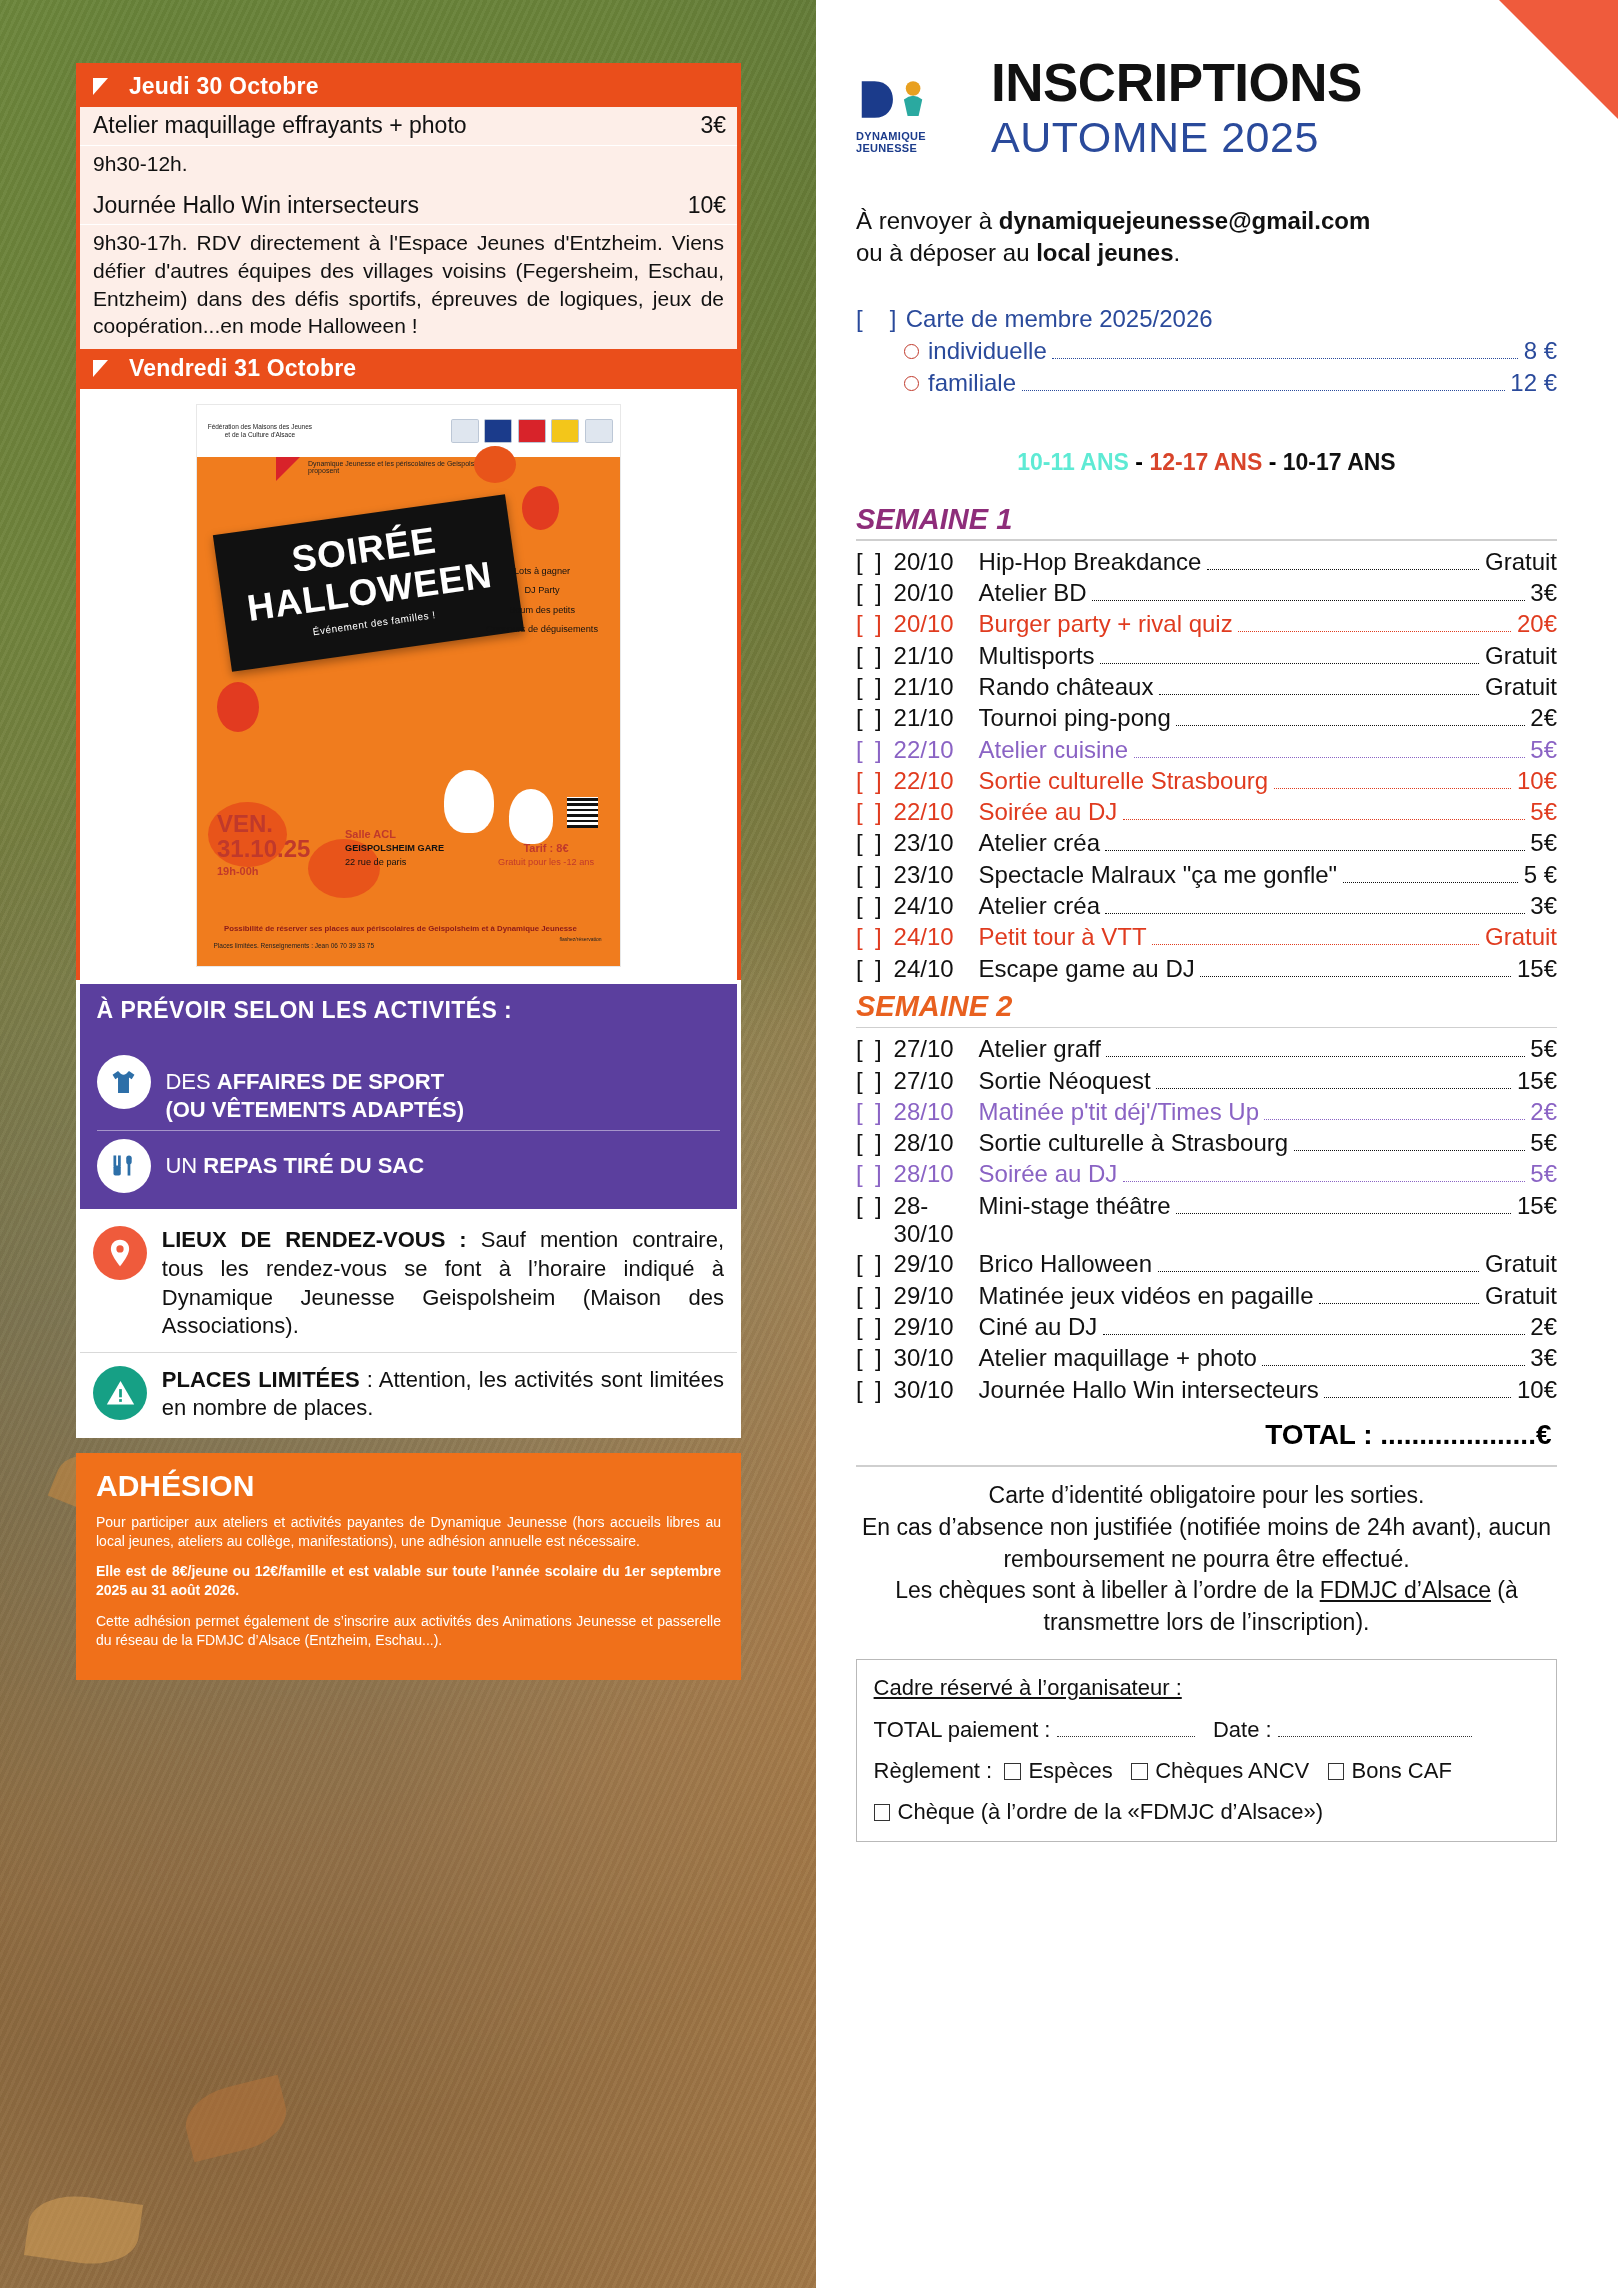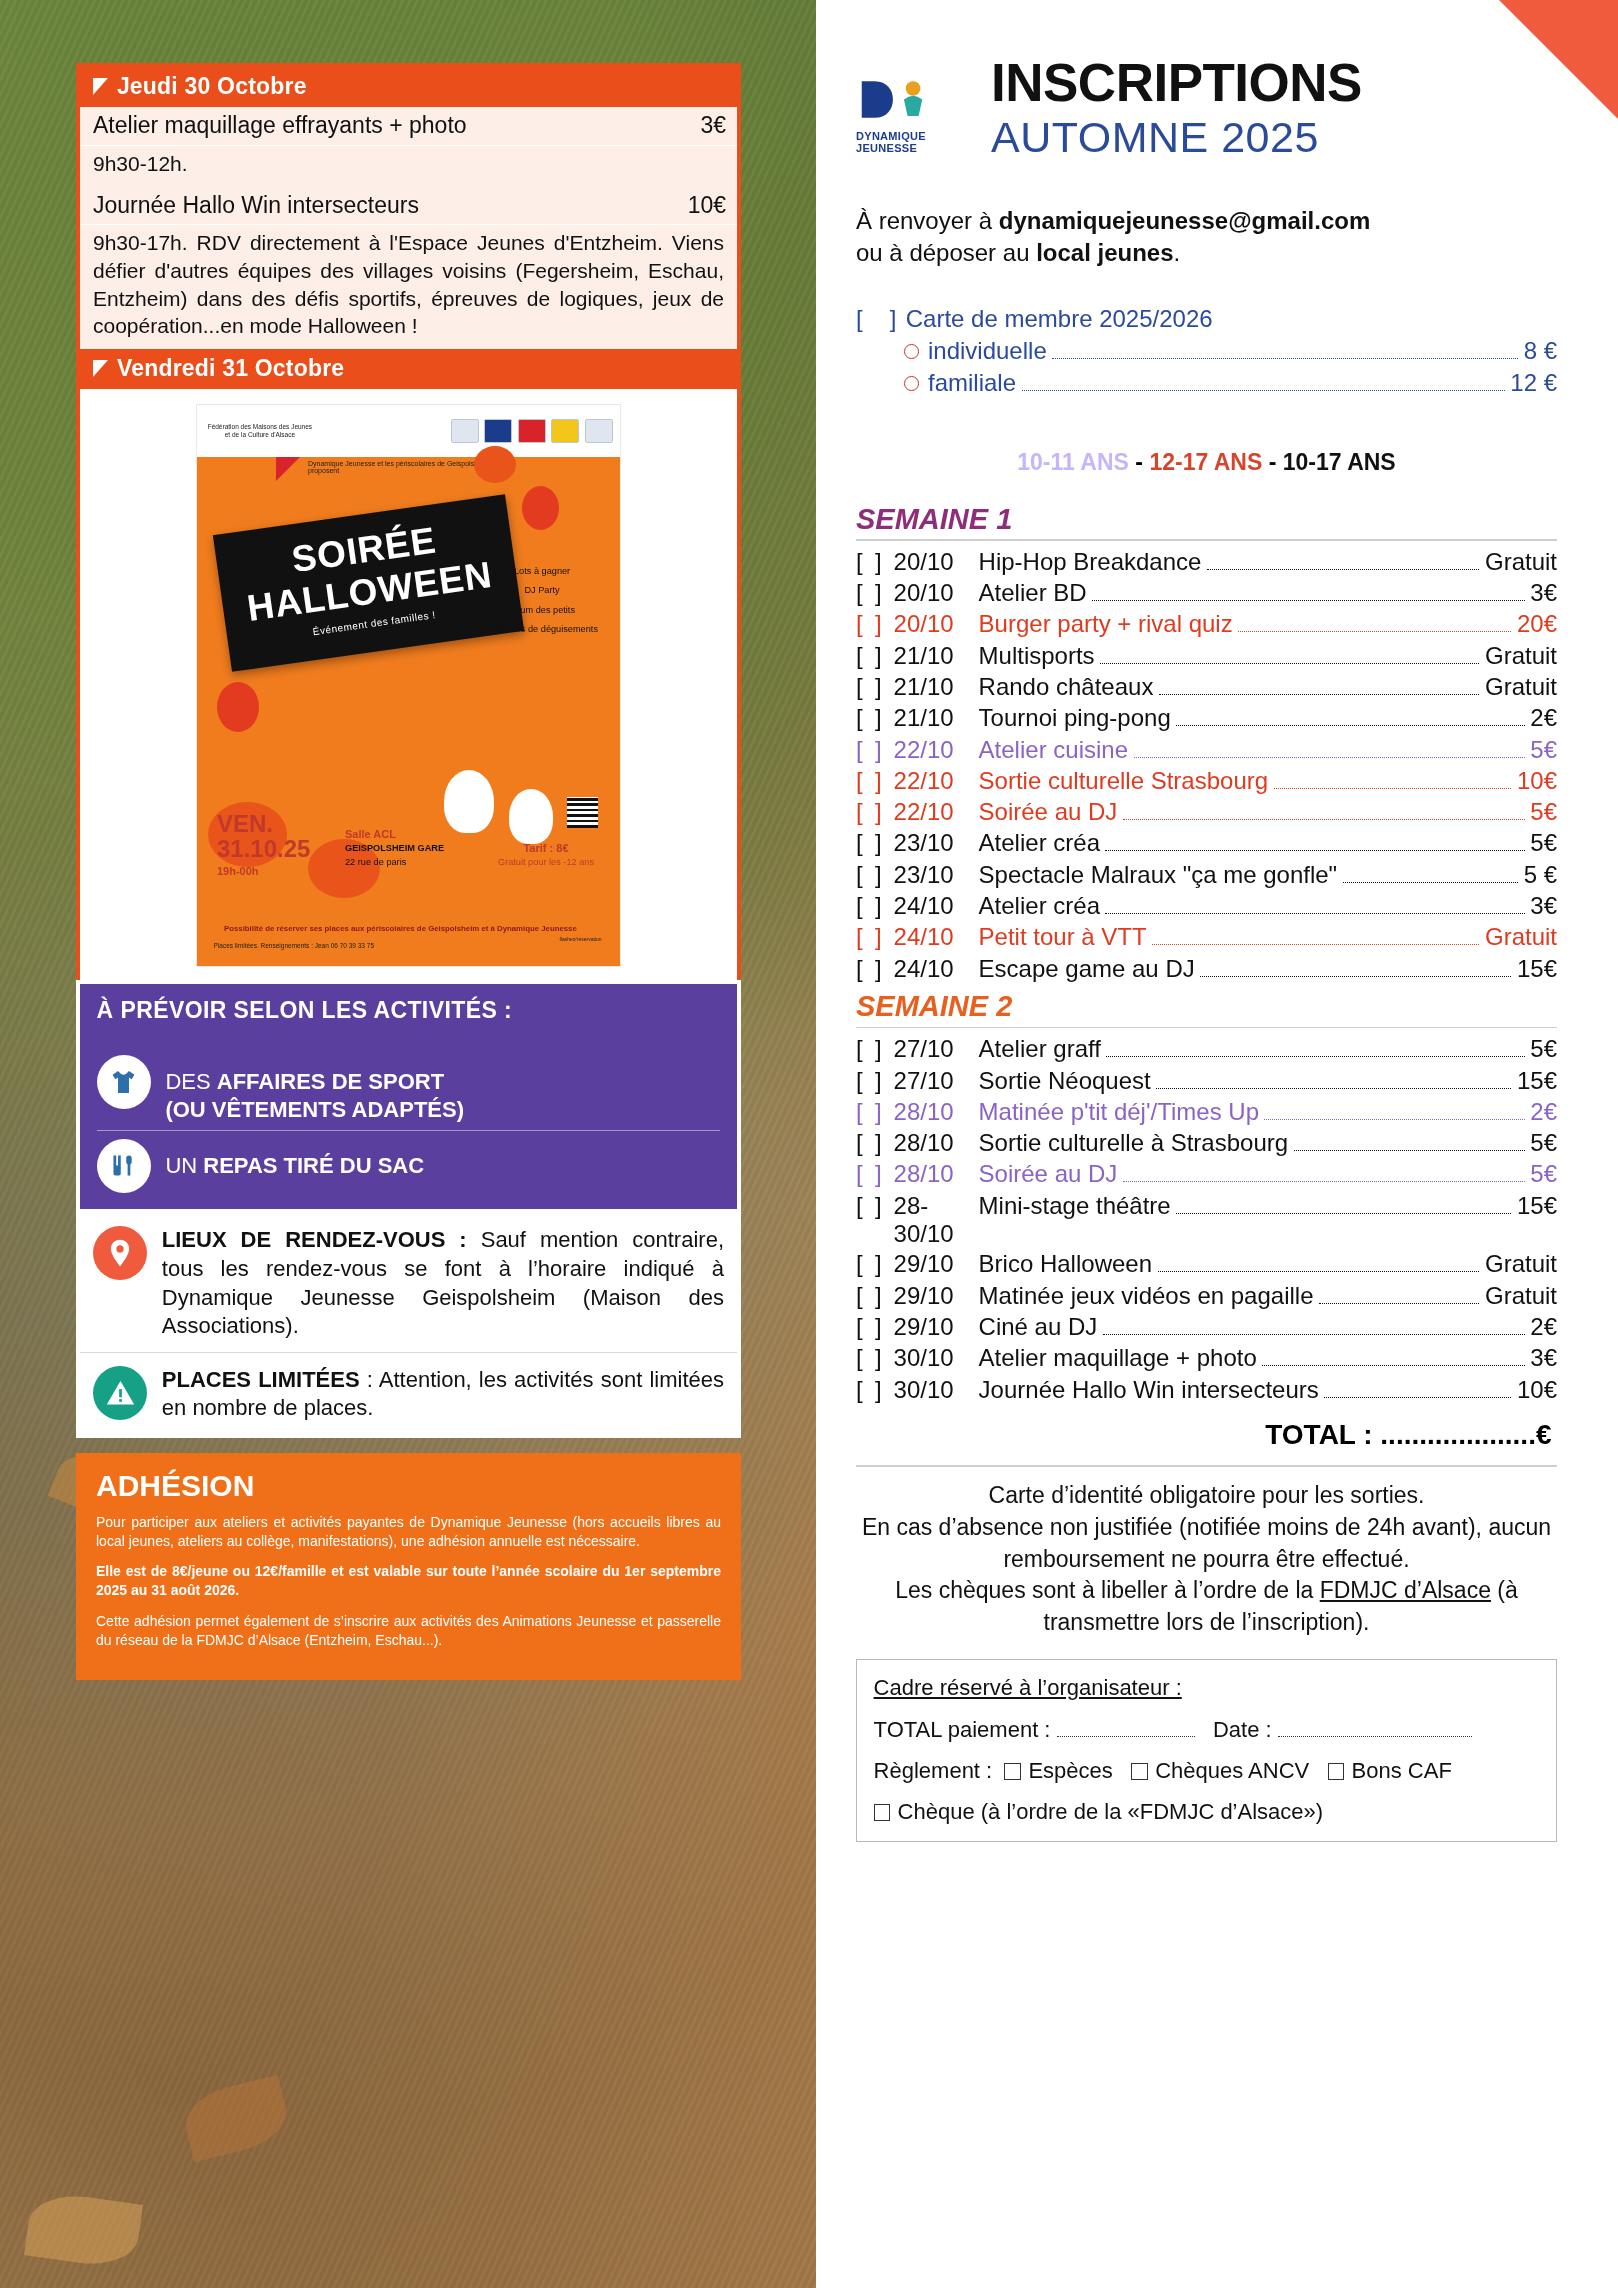--- a/index.html
+++ b/index.html
@@ -49,7 +49,7 @@
   }
   .day-head {
     background:#ea4e1b; color:#fff; font-weight:bold; font-size:23px;
-    padding:5.5px 9.2px 7.4px 9.2px; display:flex; align-items:center; gap:9px;
+    padding:5.5px 9.2px 7.4px 9.2px; display:flex; align-items:center; gap:21px;
     letter-spacing:0.2px;
   }
   .day-flag {

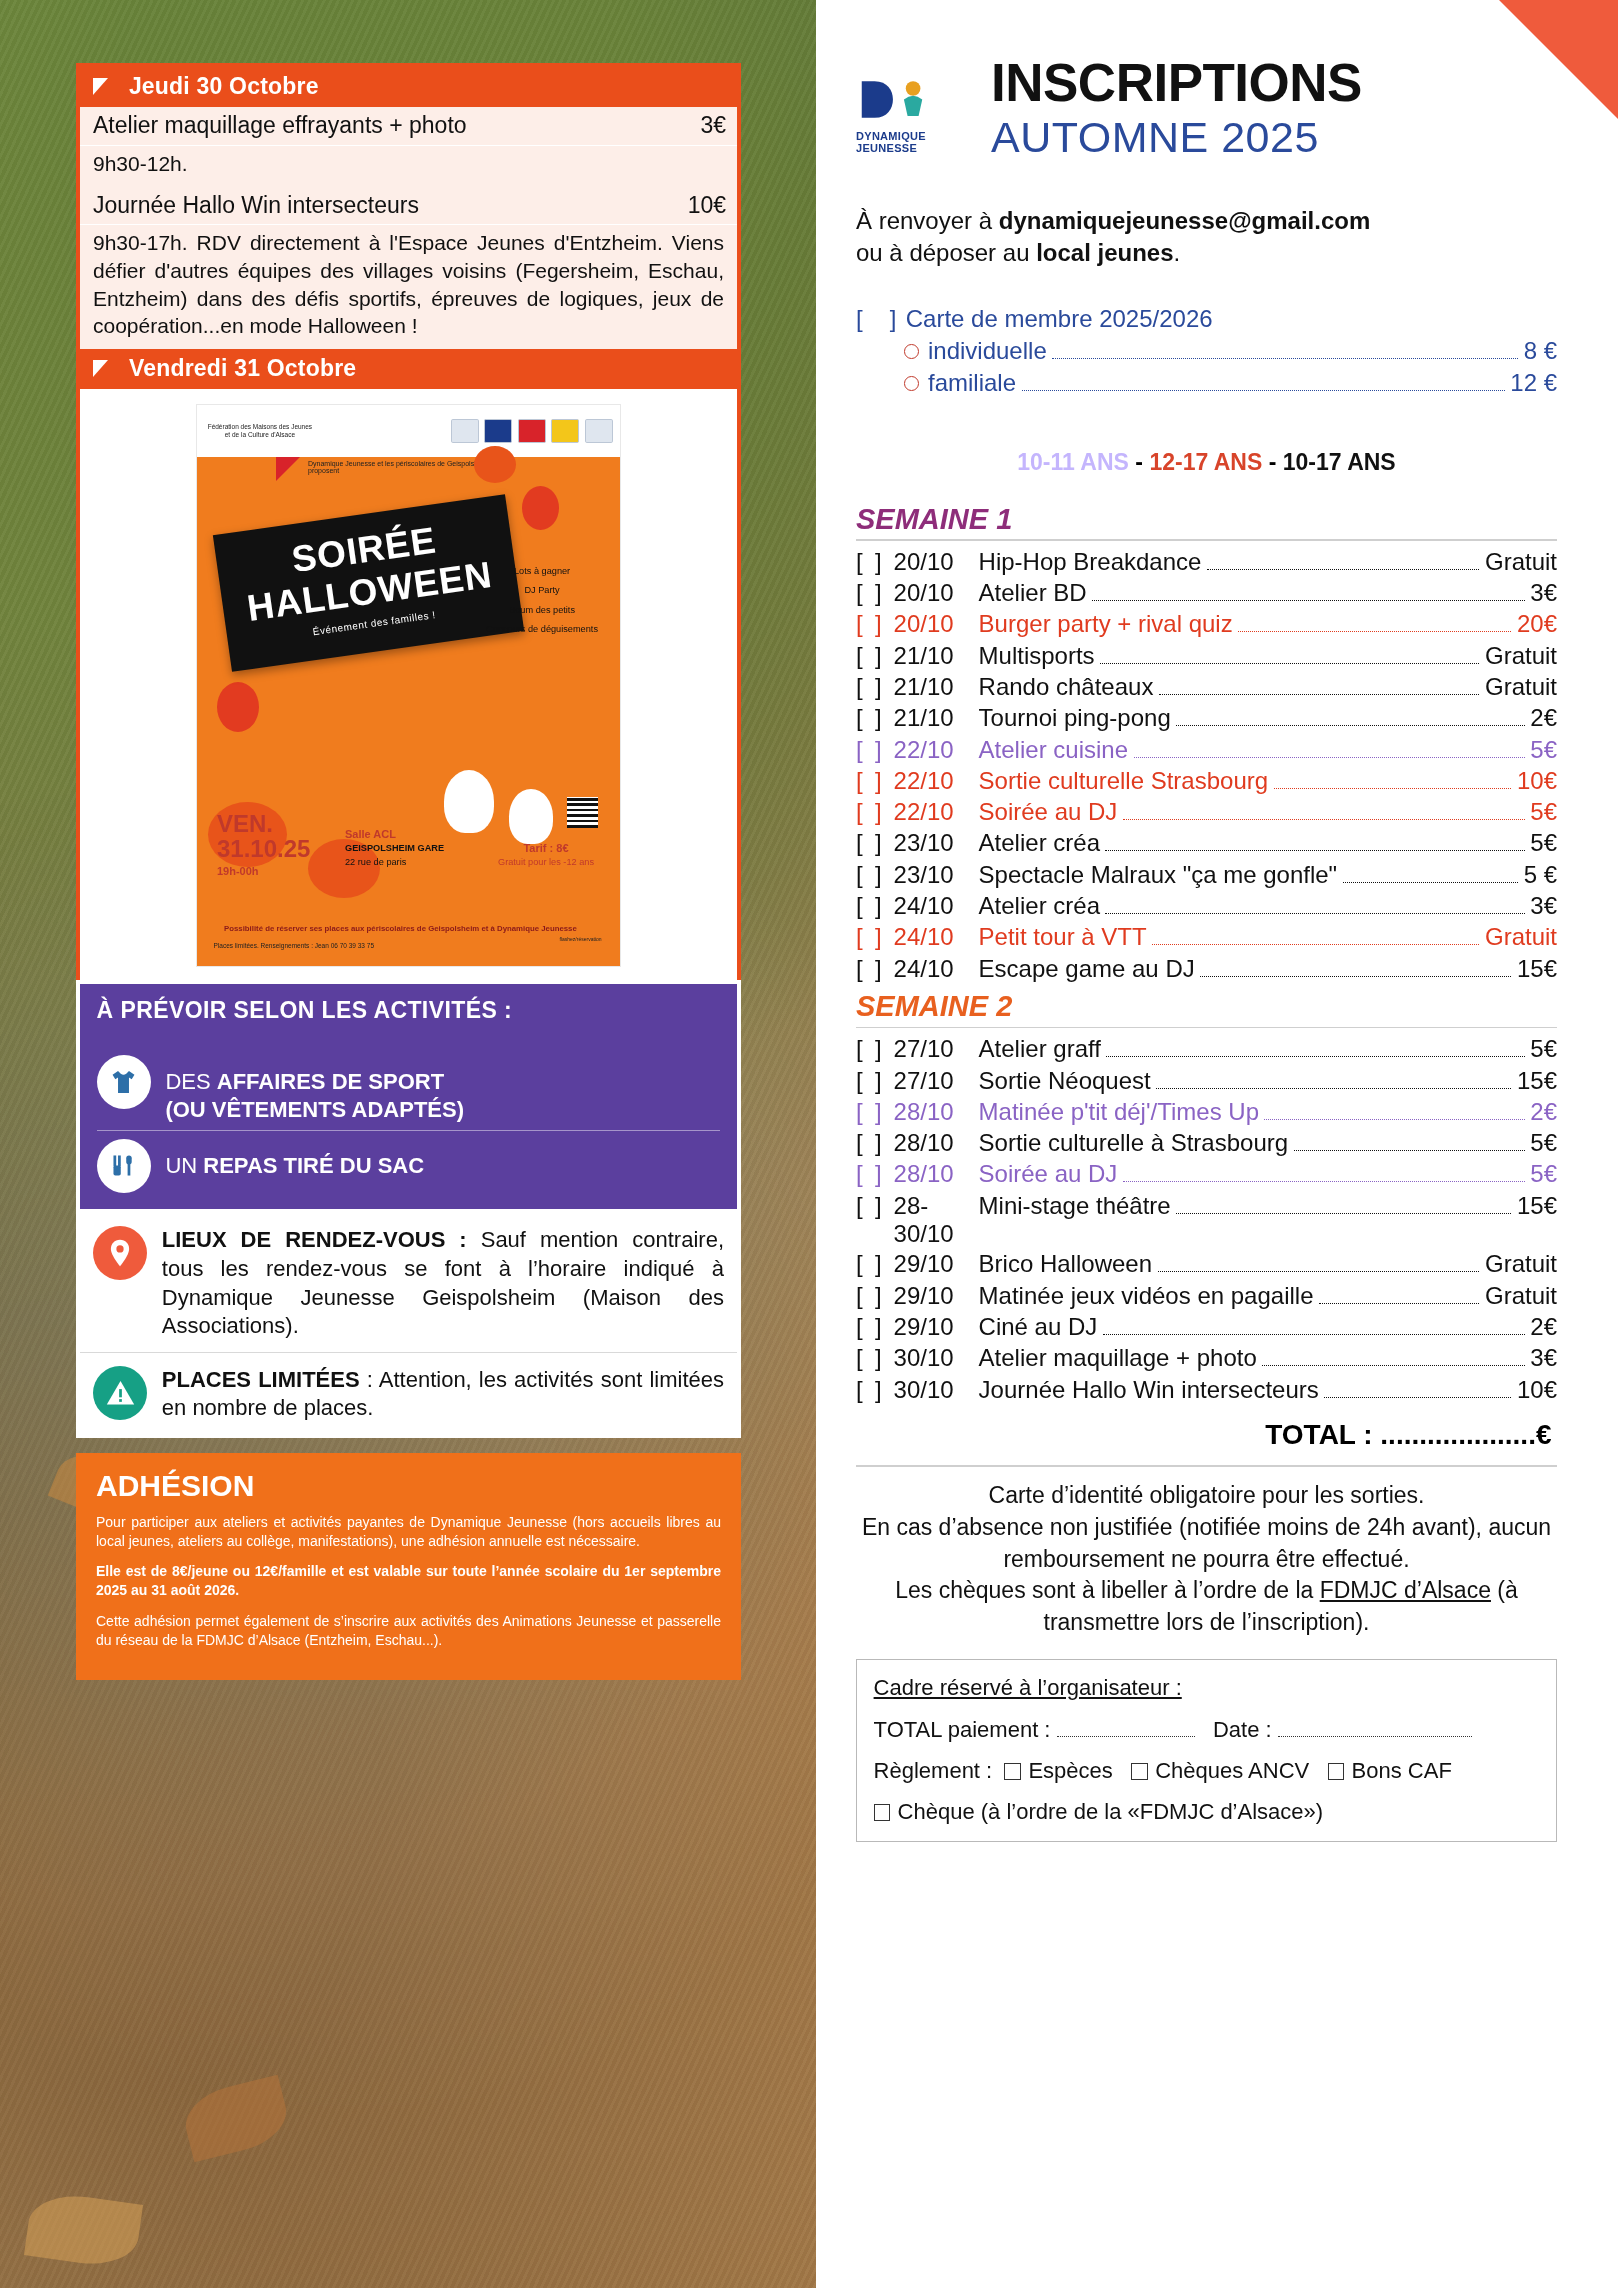--- a/index.html
+++ b/index.html
@@ -160,7 +160,7 @@
   .dots { flex:1; border-bottom:1.8px dotted #2a4a9b; margin:0 5.5px 6.5px 5.5px;}
 
   .ages { position:absolute; left:856px; top:449px; width:701px; text-align:center; font-size:23px; font-weight:bold;}
-  .ages .a1 { color:#c4b5fd; }
+  .ages .a1 { color:#5eead4; }
   .ages .a2 { color:#d8442a; }
   .ages .a3 { color:#111; }
 

